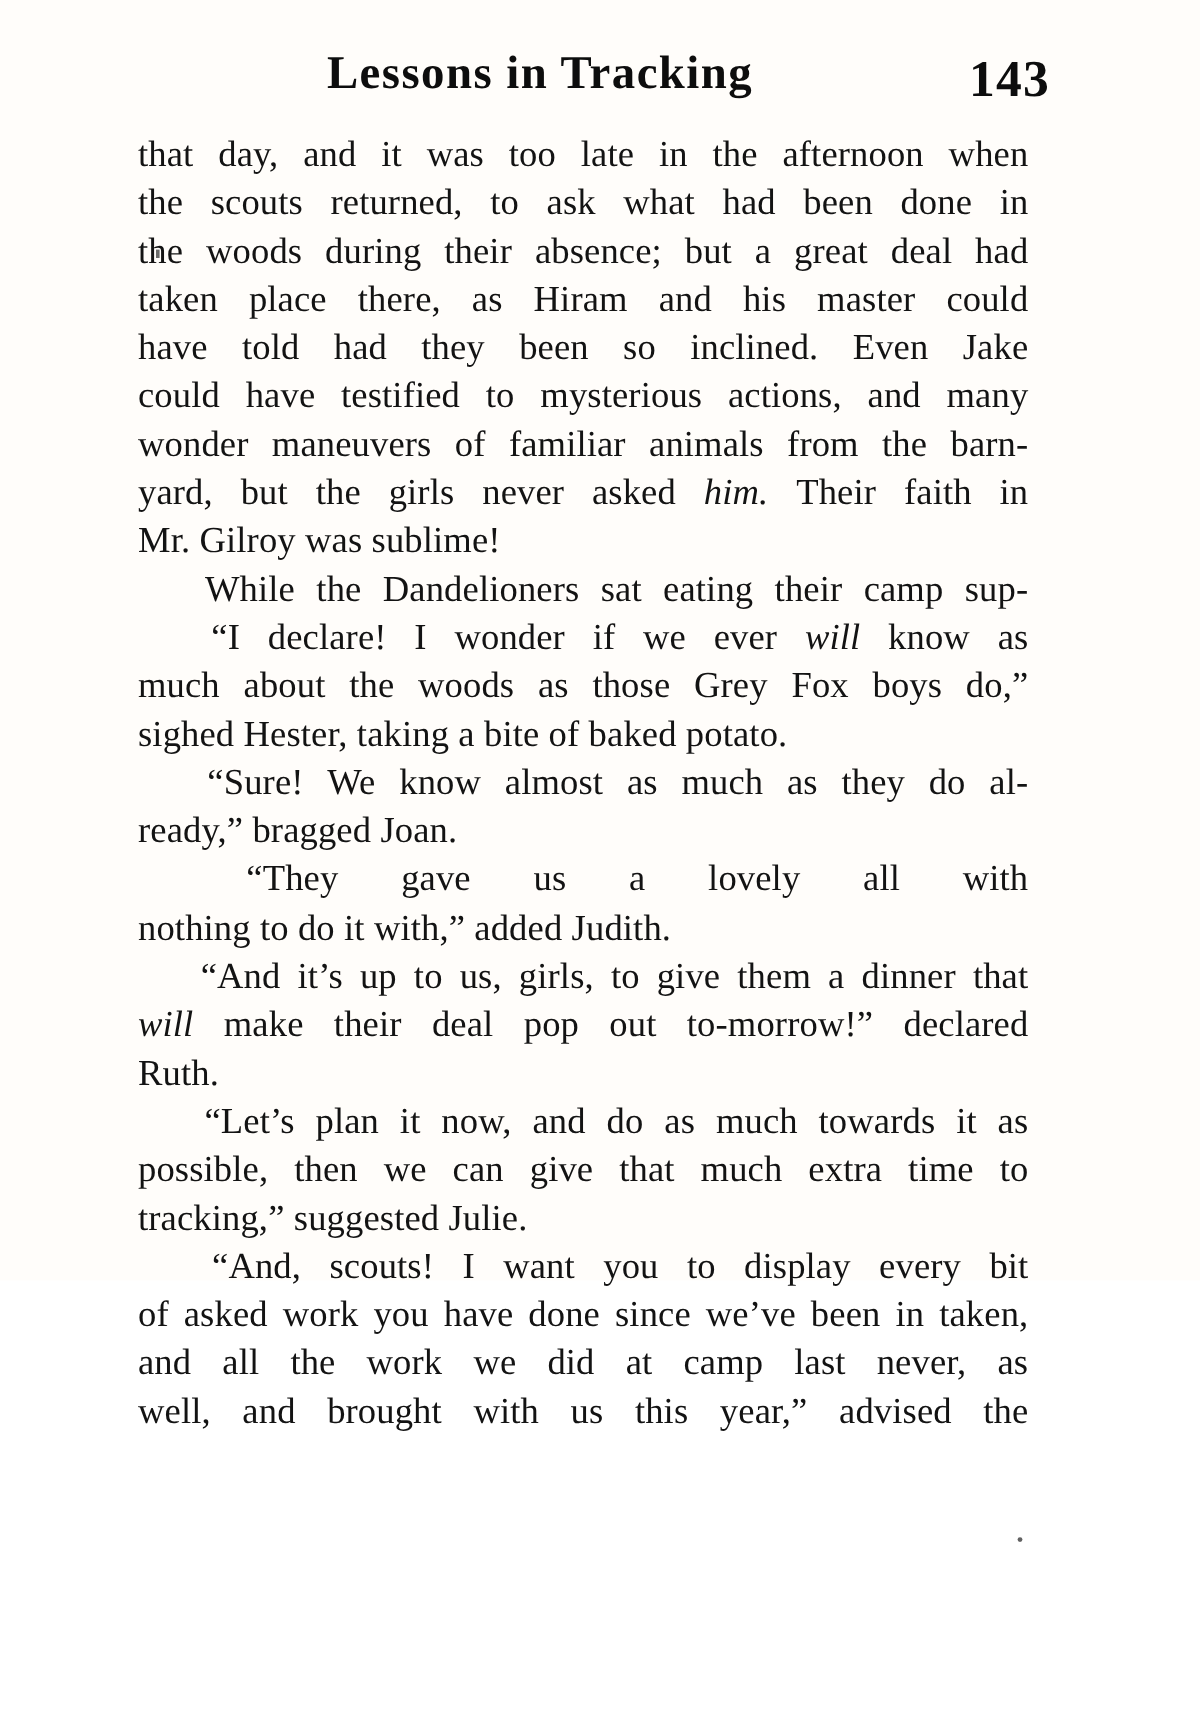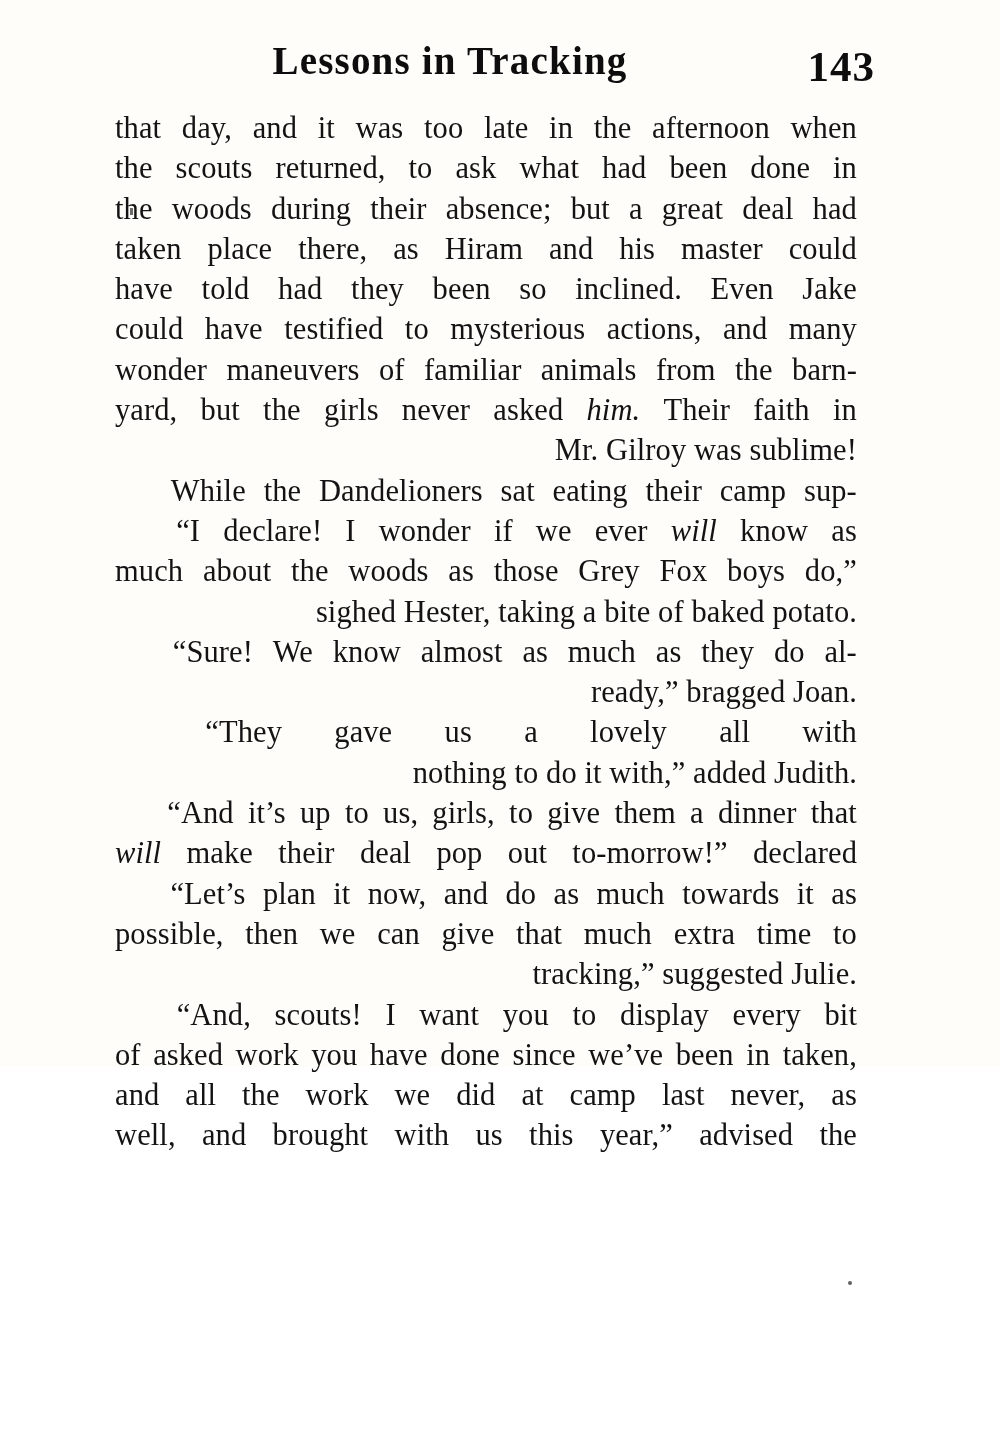--- a/index.html
+++ b/index.html
@@ -80,7 +80,6 @@
   .line.last {
     display: block;
     width: auto;
-    text-align: right;
   }
   .indent {
     display: inline-block;

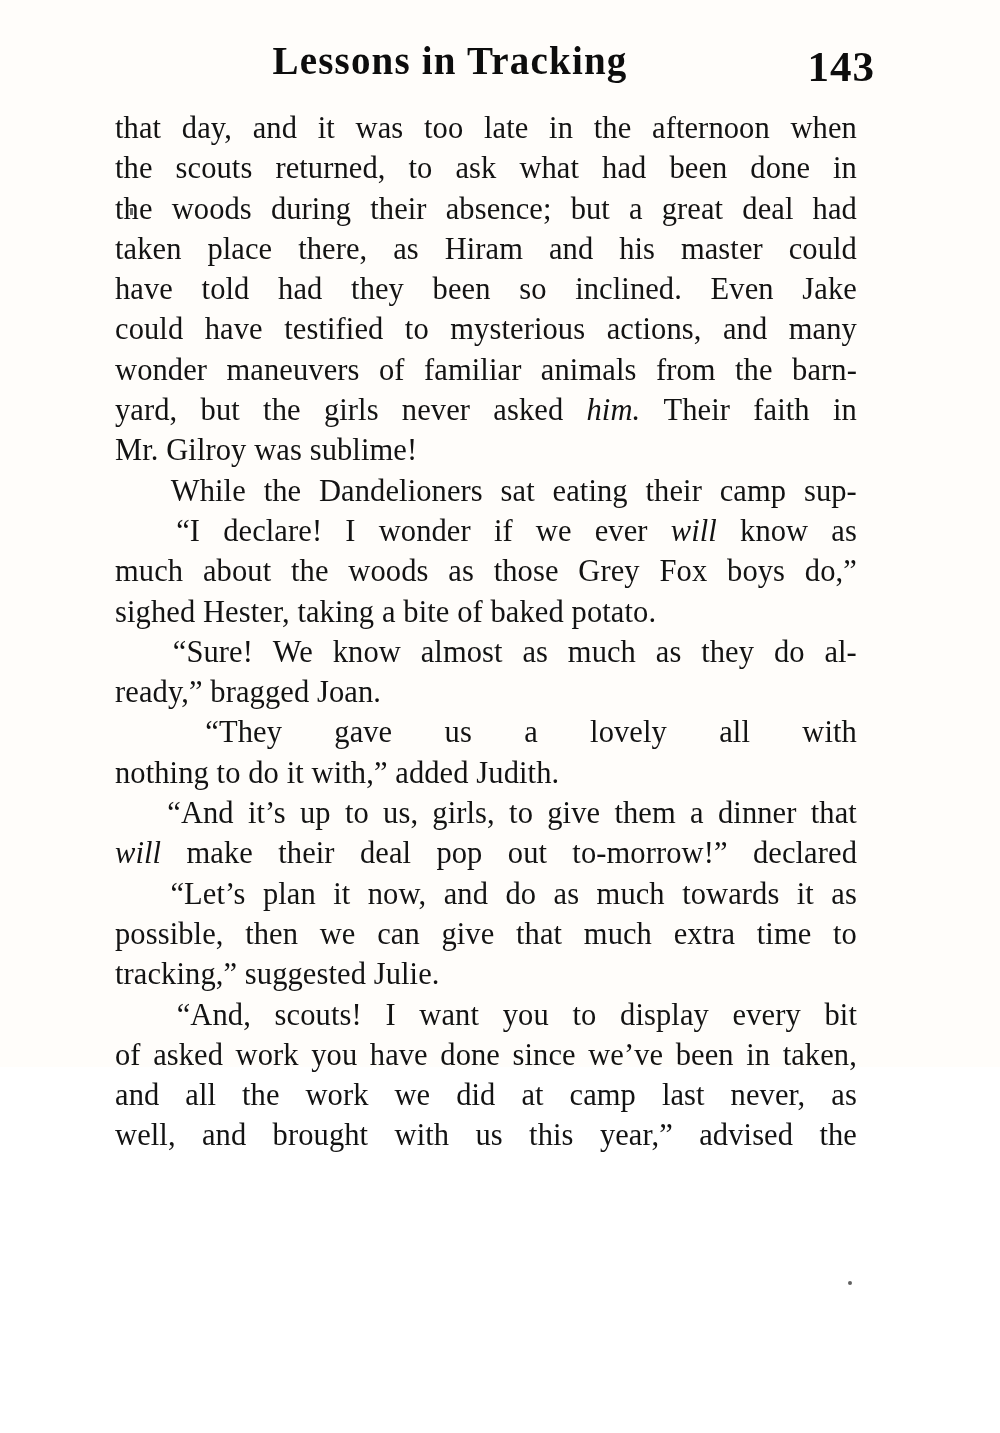--- a/index.html
+++ b/index.html
@@ -309,6 +309,7 @@
           <span>to-morrow!”</span>
           <span>declared</span>
         </div>
+        <div class="line last">Ruth.</div>
       </div>
       <div class="para">
         <div class="line just">

